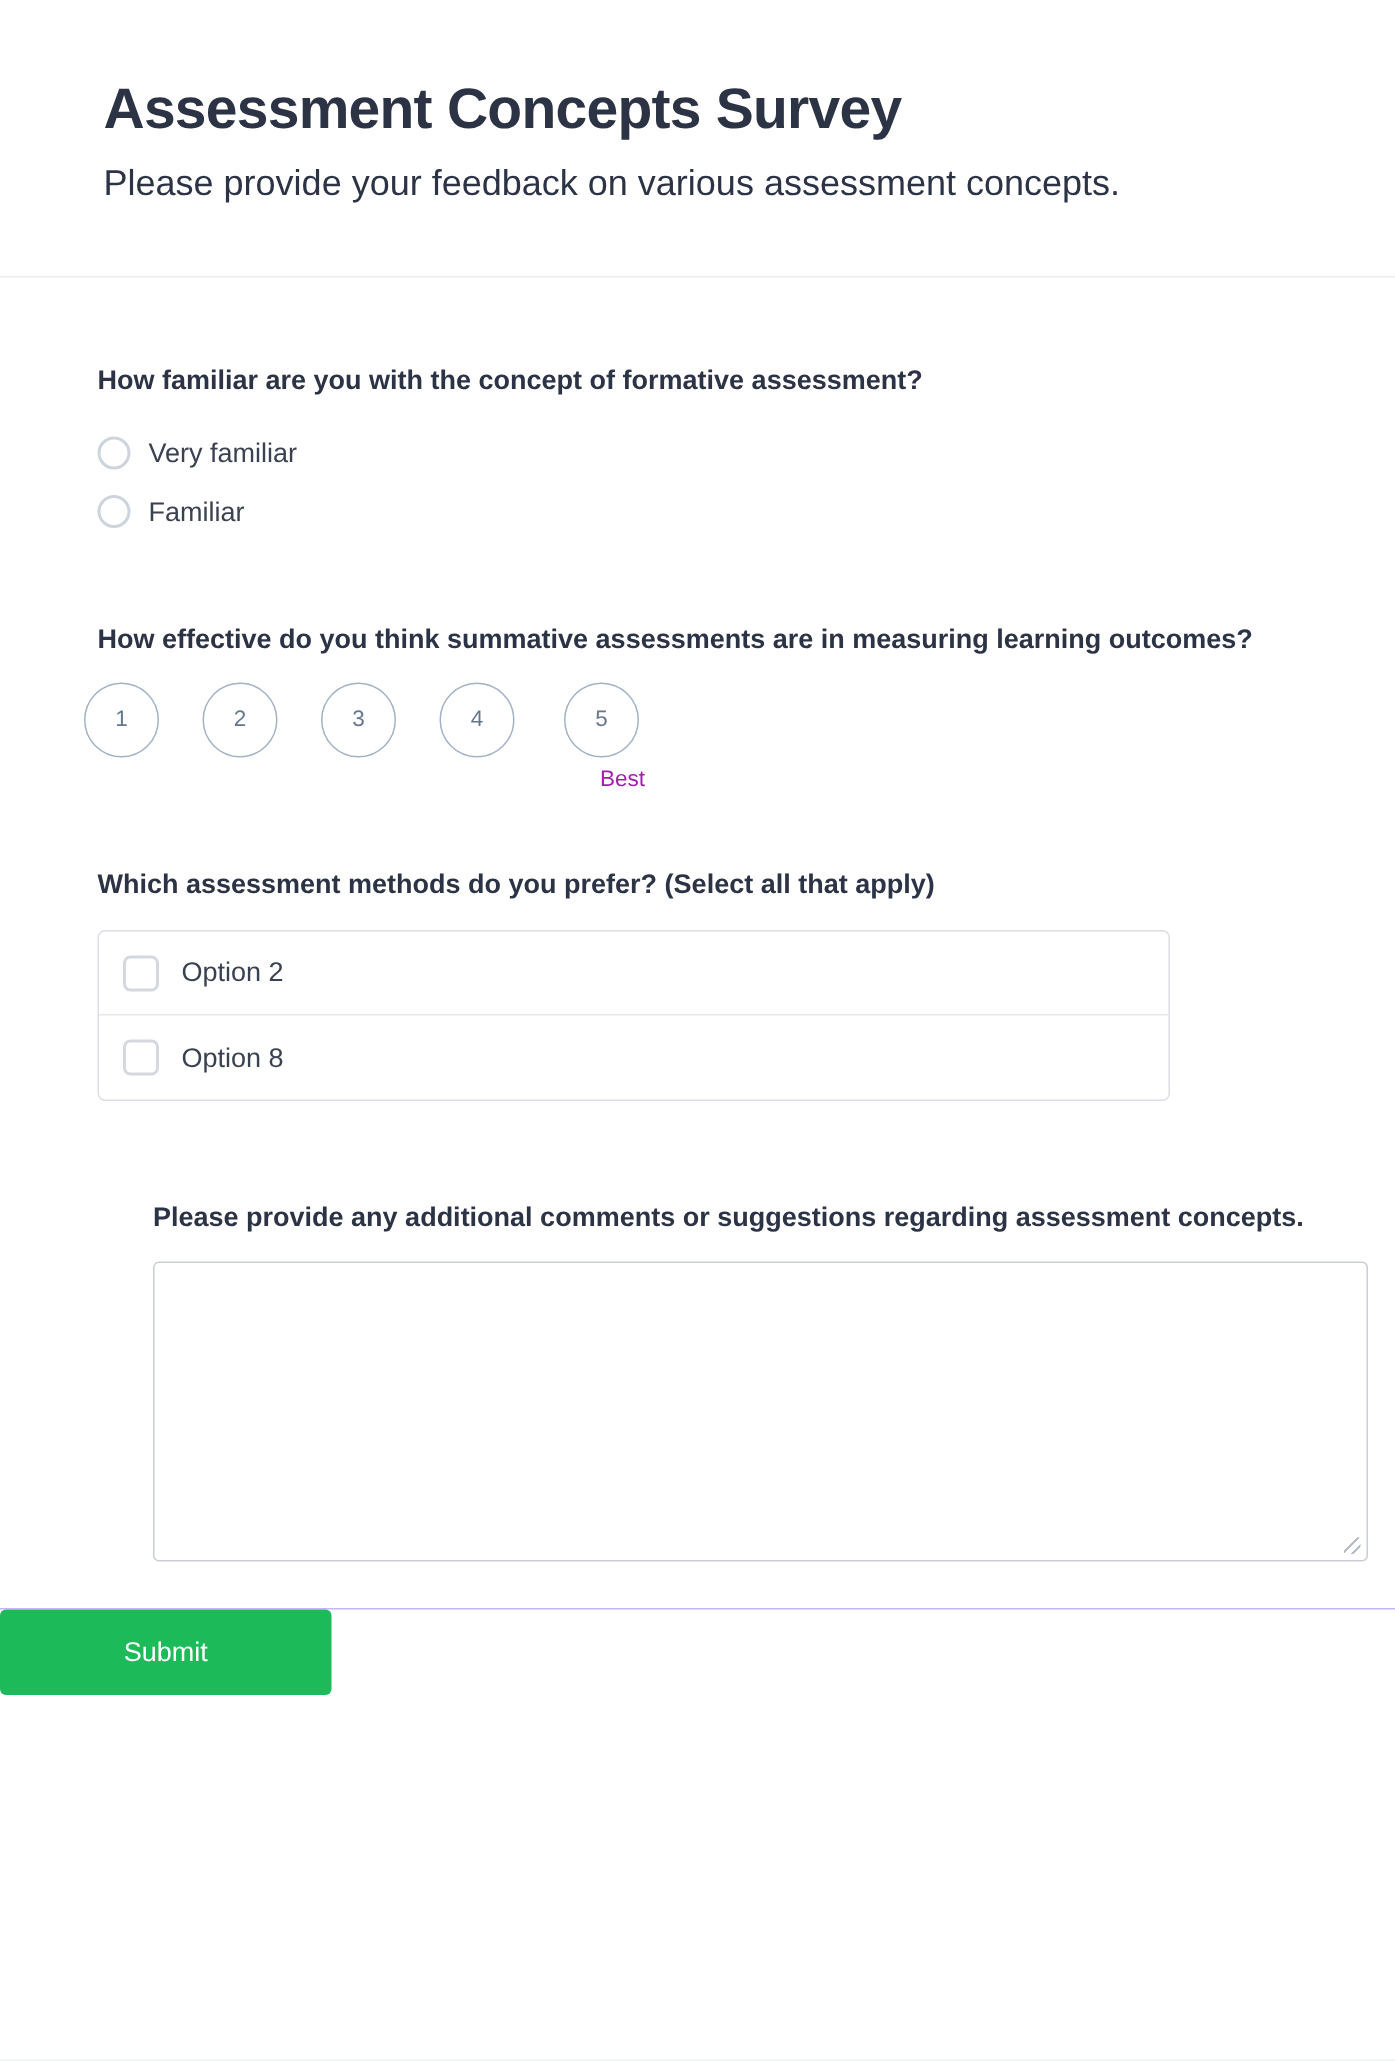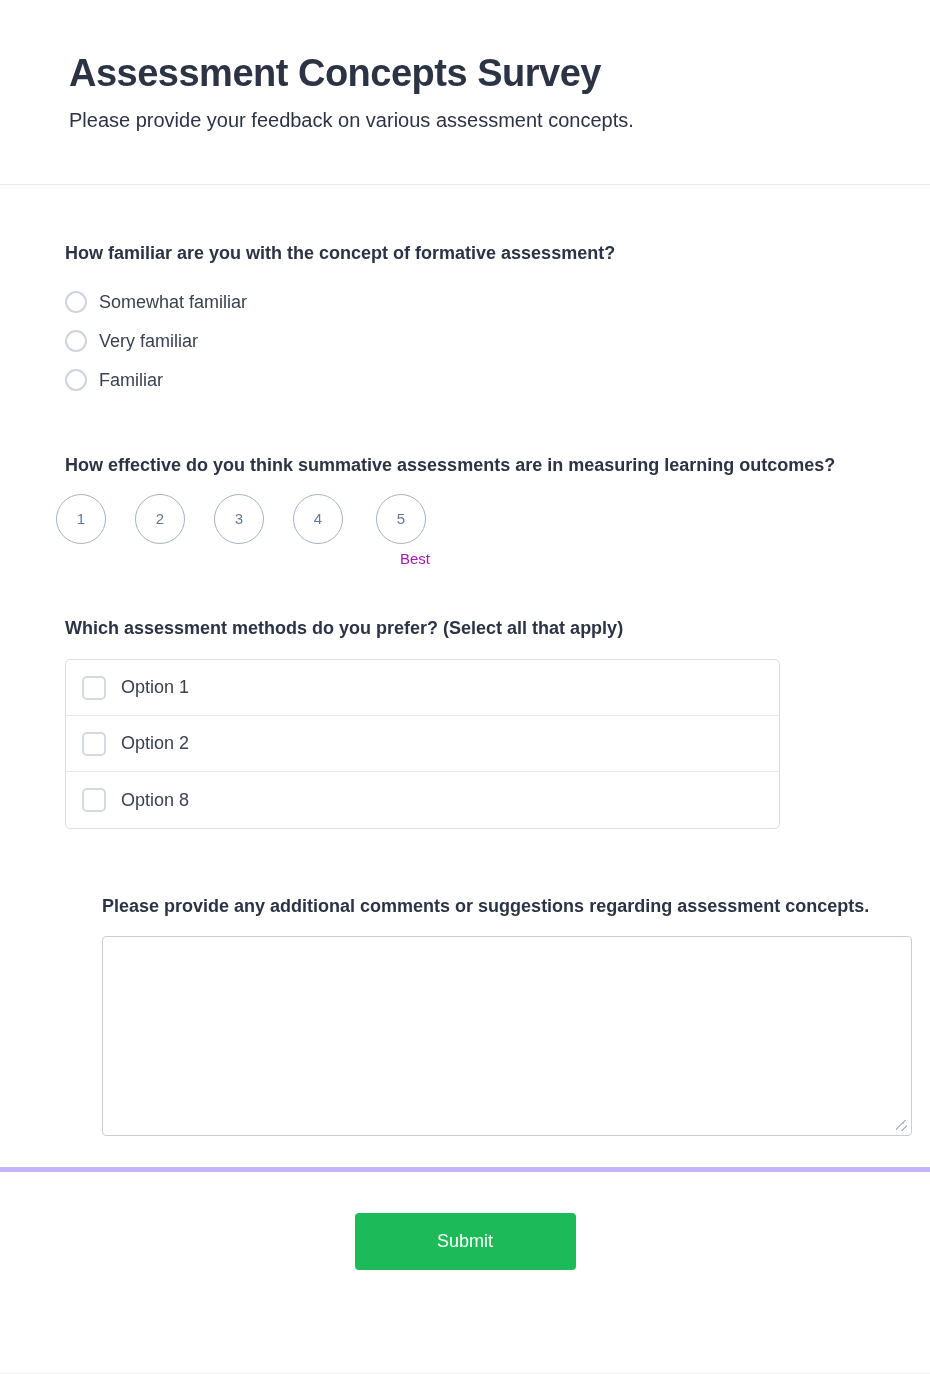--- a/index.html
+++ b/index.html
@@ -27,7 +27,7 @@
   }
   .form-subtitle {
     margin-top:11px;
-    font-size:20px;
+    font-size:24px;
     font-weight:400;
     color:#2c3345;
     line-height:1.35;

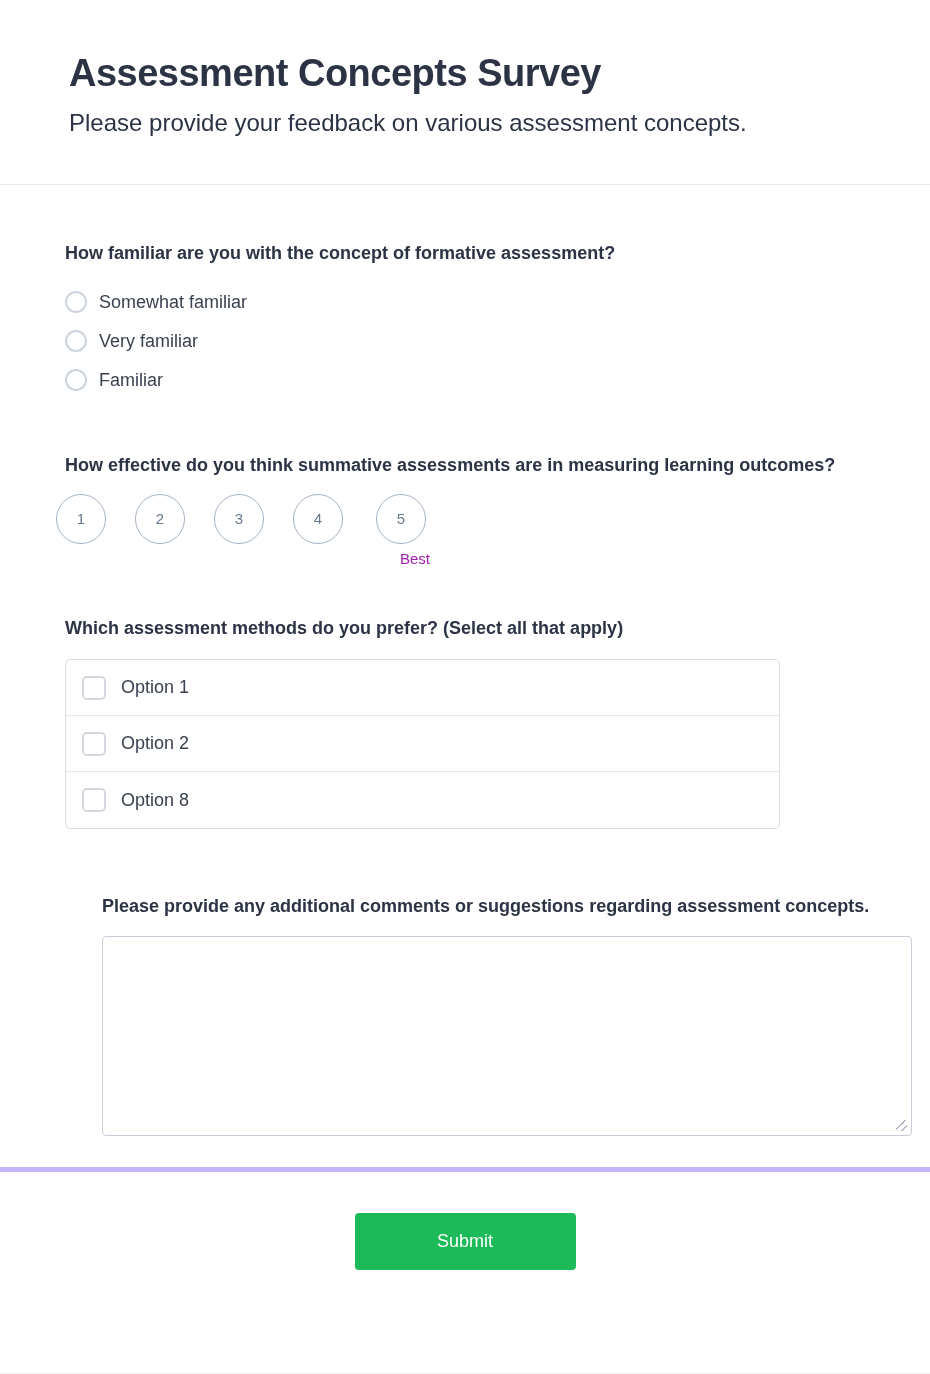--- a/index.html
+++ b/index.html
@@ -187,10 +187,6 @@
     <div class="radio-list">
       <div class="radio-option">
         <span class="radio-circle"></span>
-        <span class="radio-label">Somewhat familiar</span>
-      </div>
-      <div class="radio-option">
-        <span class="radio-circle"></span>
         <span class="radio-label">Very familiar</span>
       </div>
       <div class="radio-option">

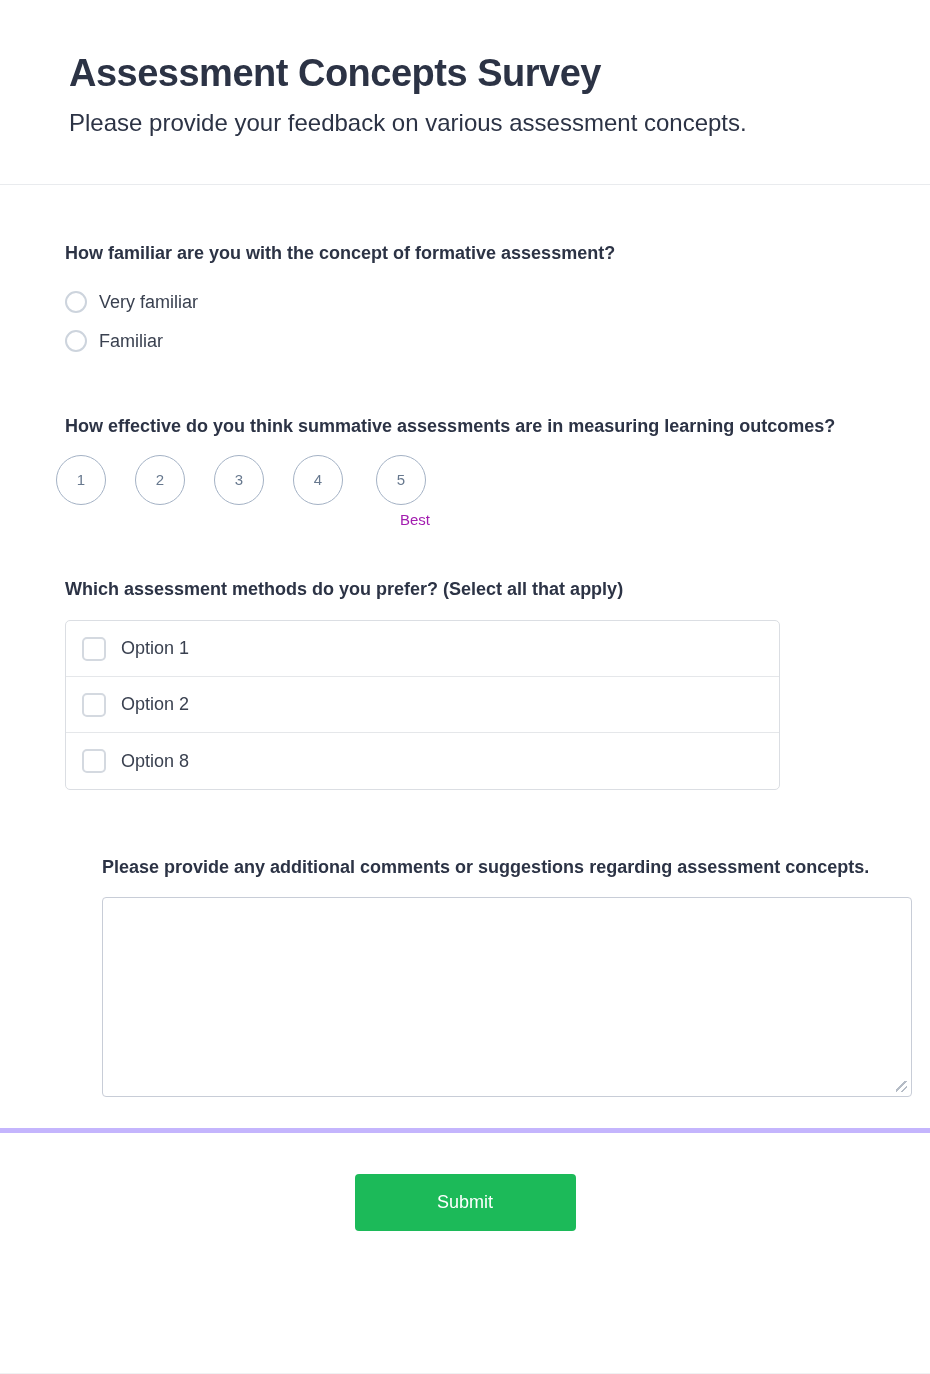--- a/index.html
+++ b/index.html
@@ -223,10 +223,6 @@
     <div class="checkbox-container">
       <div class="checkbox-row">
         <span class="checkbox-box"></span>
-        <span class="checkbox-label">Option 1</span>
-      </div>
-      <div class="checkbox-row">
-        <span class="checkbox-box"></span>
         <span class="checkbox-label">Option 2</span>
       </div>
       <div class="checkbox-row">

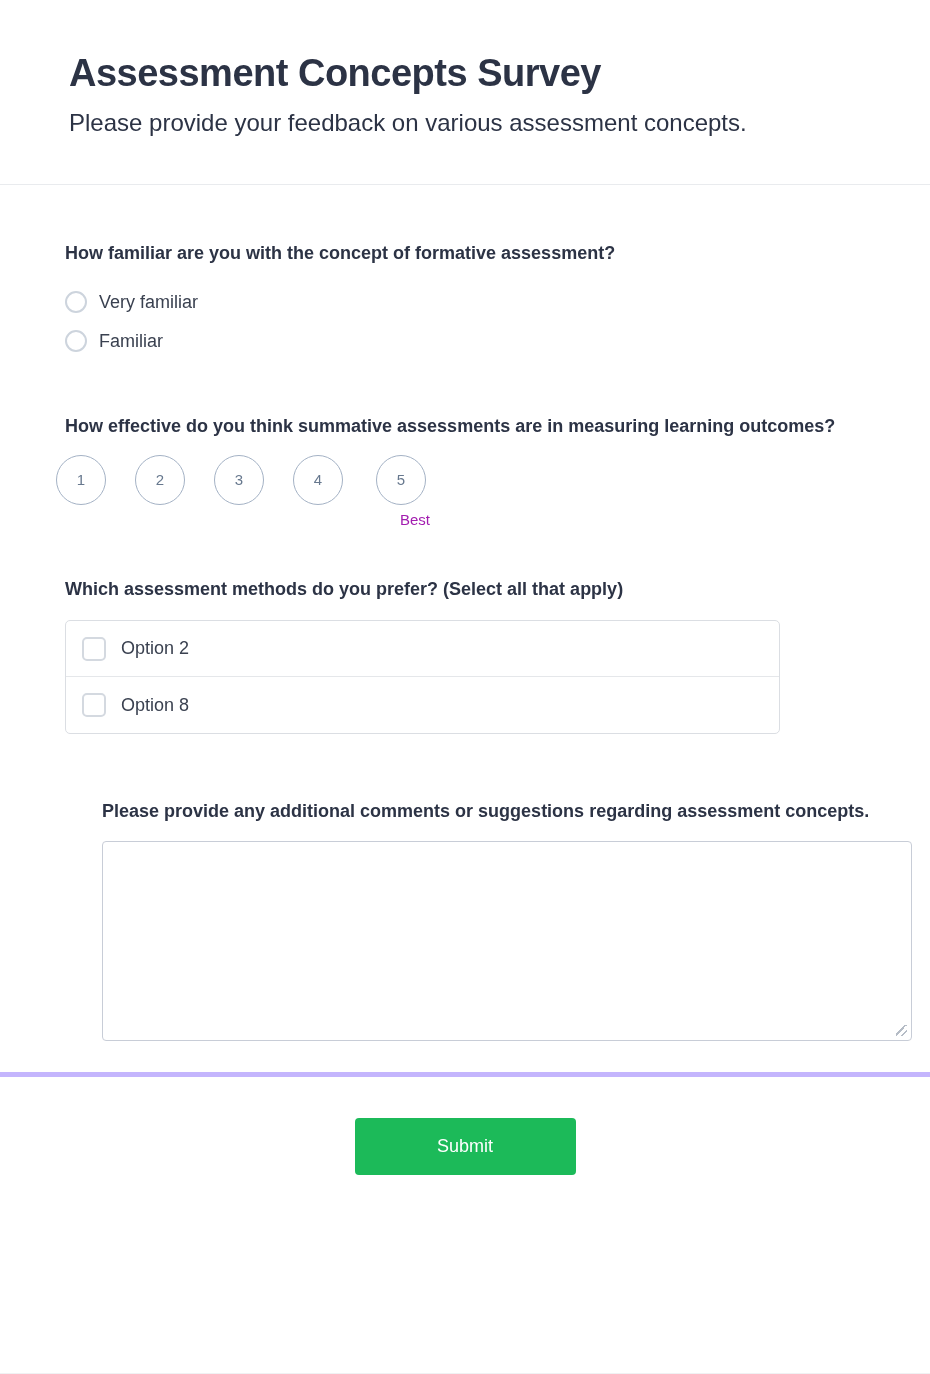--- a/index.html
+++ b/index.html
@@ -155,10 +155,9 @@
   
   .form-footer {
     margin-top:31px;
-    border-top:5px solid #c4b5fd;
-    padding-top:41px;
+    border-top:1px solid #c4b5fd;
     display:flex;
-    justify-content:center;
+    justify-content:flex-start;
   }
   .submit-button {
     width:221px; height:57px;

